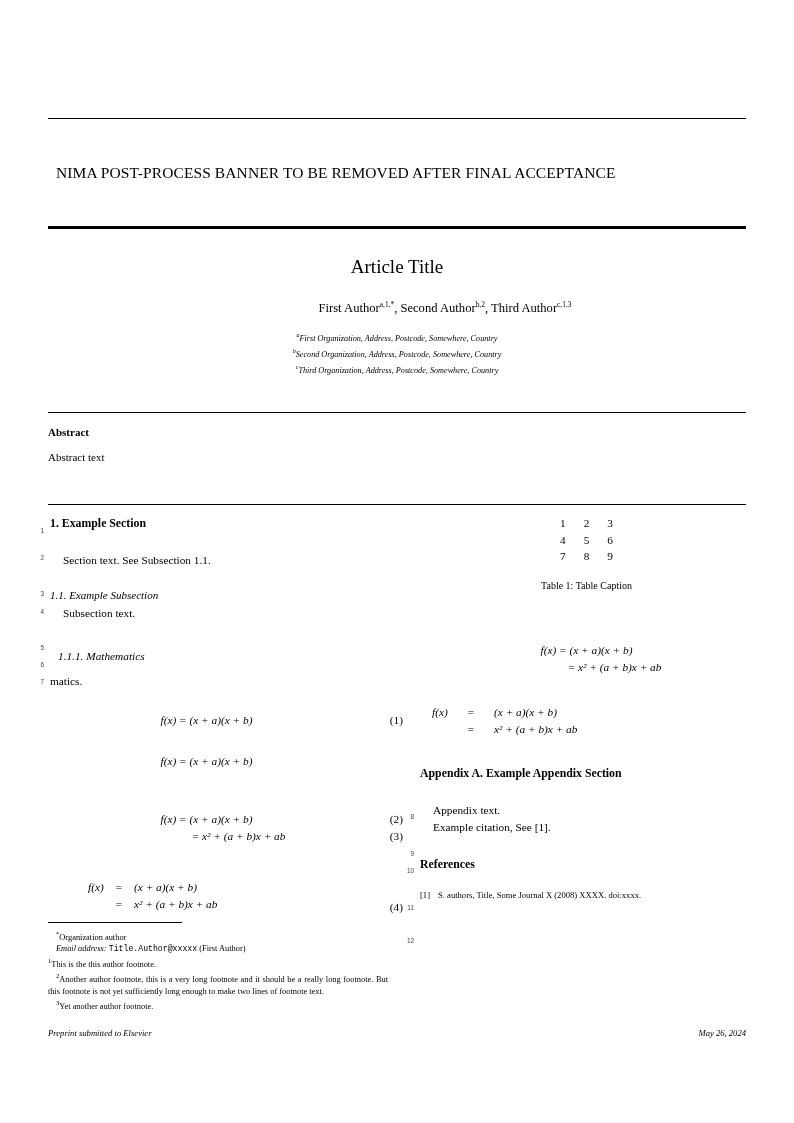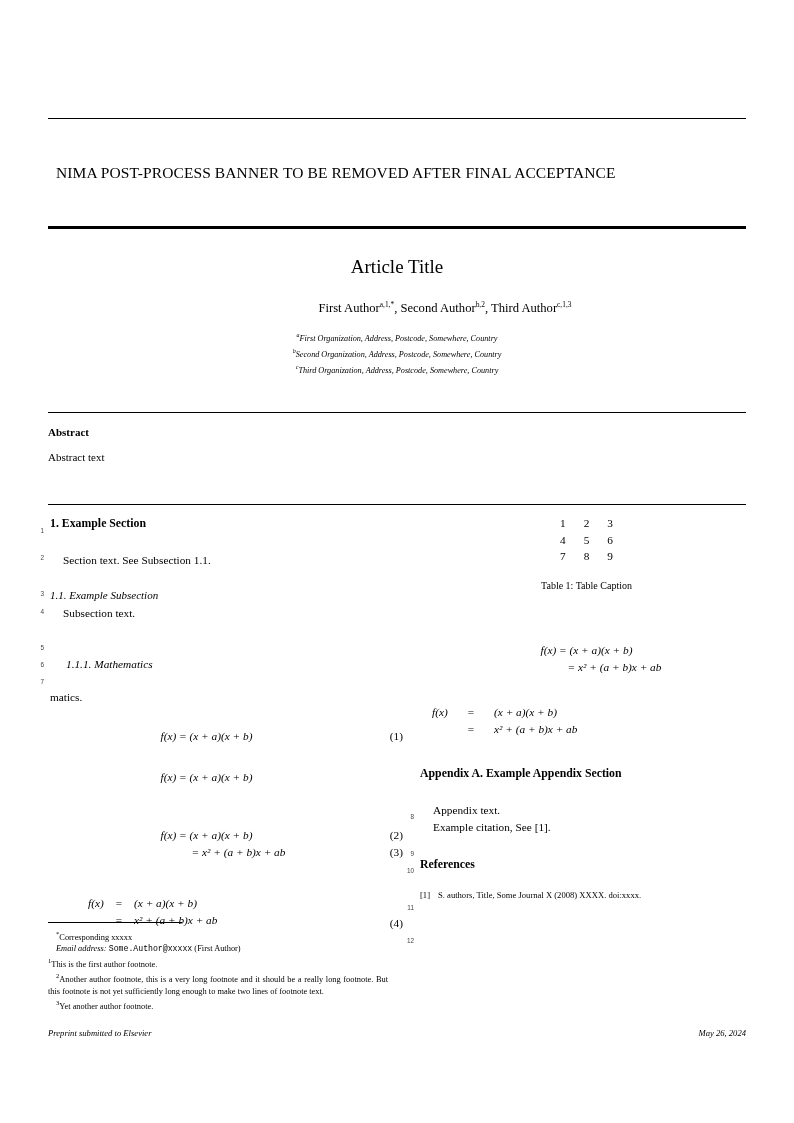--- a/index.html
+++ b/index.html
@@ -153,7 +153,7 @@
     font-size: 11.3px;
     font-weight: normal;
     font-style: italic;
-    margin: 16px;
+    margin: 8px;
   }
   p.para {
     margin: 0;

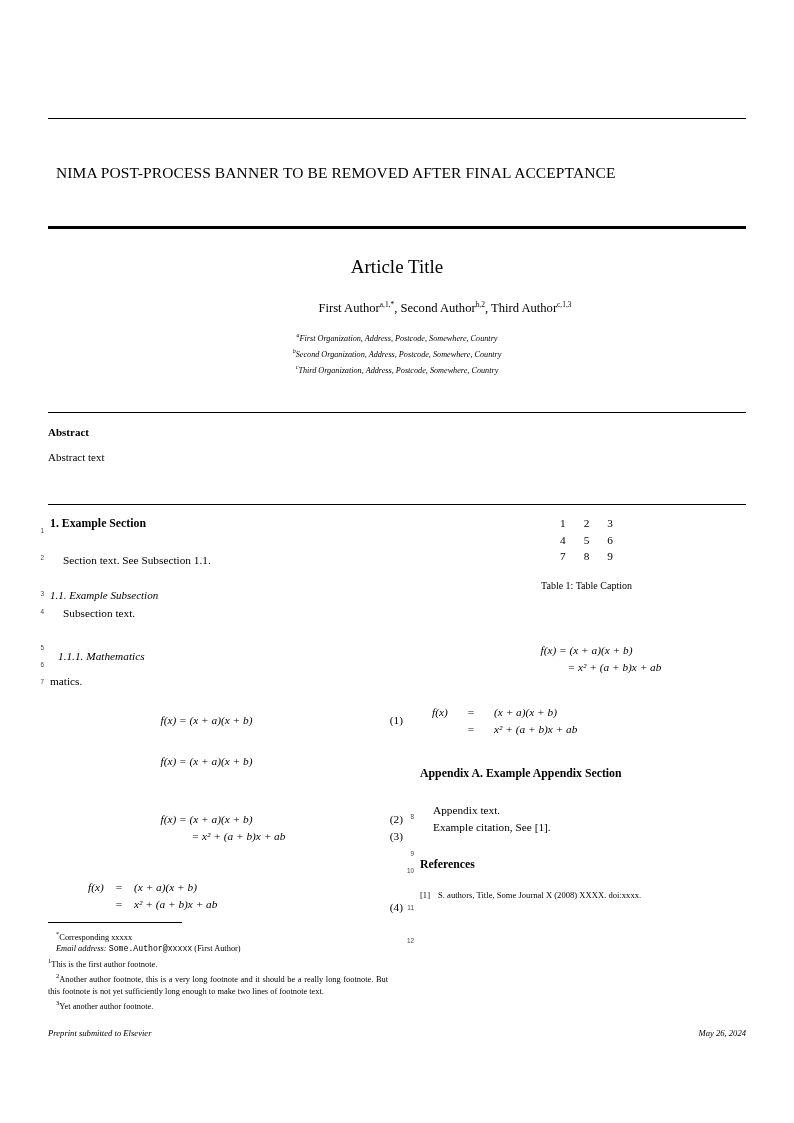--- a/index.html
+++ b/index.html
@@ -415,7 +415,7 @@
 
   <div class="fn-rule"></div>
   <div class="footnotes">
-    <div class="fn-indent"><sup>*</sup><span>Corresponding xxxxx</span></div>
+    <div class="fn-indent"><sup>*</sup><span>Organization author</span></div>
     <div class="fn-indent"><span class="it">Email address:</span> <span class="mono">Some.Author@xxxxx</span> <span>(First Author)</span></div>
     <div><sup>1</sup><span>This is the first author footnote.</span></div>
     <div class="fn-indent"><sup>2</sup><span>Another author footnote, this is a very long footnote and it should be a really long footnote. But this footnote is not yet sufficiently long enough to make two lines of footnote text.</span></div>

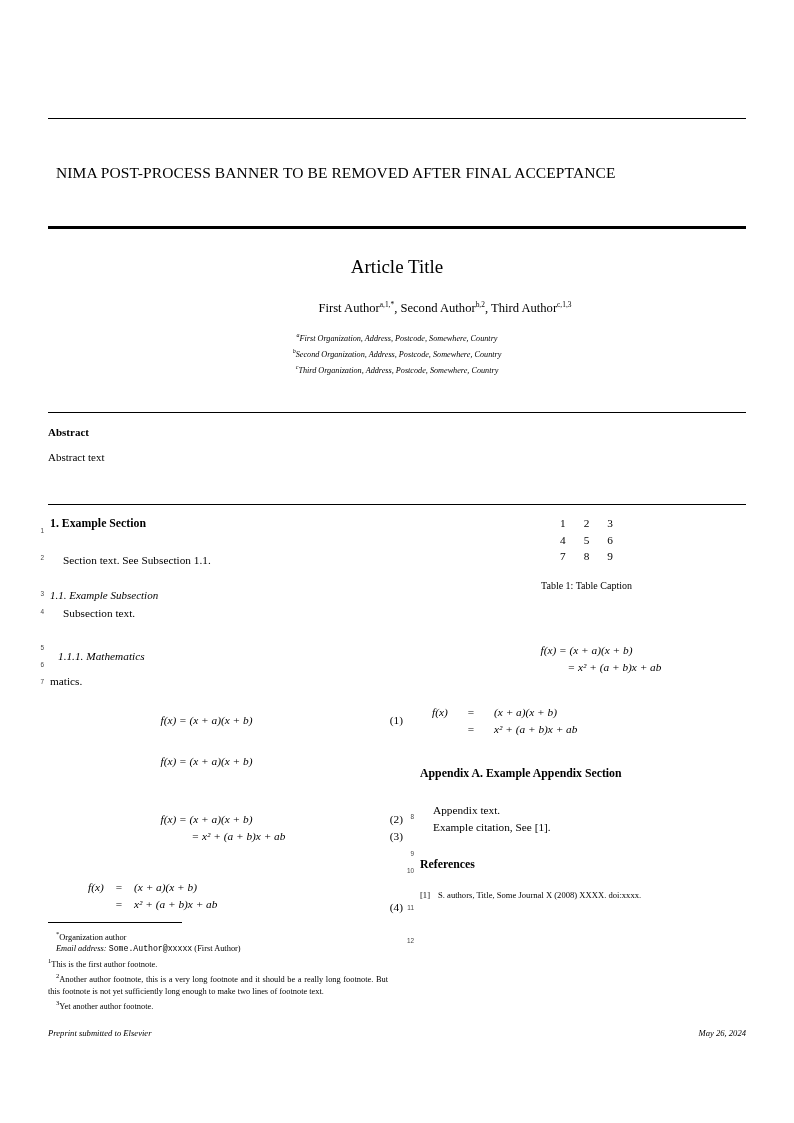--- a/index.html
+++ b/index.html
@@ -416,7 +416,7 @@
   <div class="fn-rule"></div>
   <div class="footnotes">
     <div class="fn-indent"><sup>*</sup><span>Organization author</span></div>
-    <div class="fn-indent"><span class="it">Email address:</span> <span class="mono">Some.Author@xxxxx</span> <span>(First Author)</span></div>
+    <div class="fn-indent"><span class="it">Email address:</span> <span class="mono">Title.Author@xxxxx</span> <span>(First Author)</span></div>
     <div><sup>1</sup><span>This is the first author footnote.</span></div>
     <div class="fn-indent"><sup>2</sup><span>Another author footnote, this is a very long footnote and it should be a really long footnote. But this footnote is not yet sufficiently long enough to make two lines of footnote text.</span></div>
     <div class="fn-indent"><sup>3</sup><span>Yet another author footnote.</span></div>

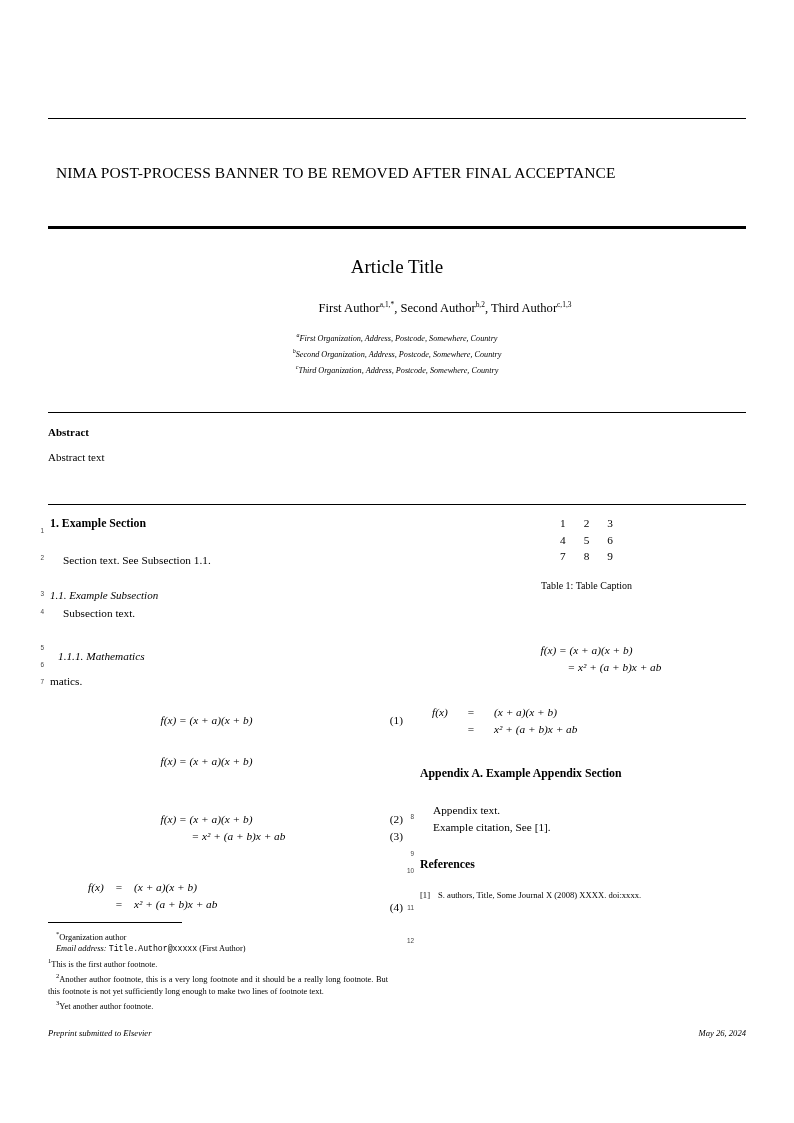--- a/index.html
+++ b/index.html
@@ -417,7 +417,7 @@
   <div class="footnotes">
     <div class="fn-indent"><sup>*</sup><span>Organization author</span></div>
     <div class="fn-indent"><span class="it">Email address:</span> <span class="mono">Title.Author@xxxxx</span> <span>(First Author)</span></div>
-    <div><sup>1</sup><span>This is the first author footnote.</span></div>
+    <div><sup>1</sup><span>This is the this author footnote.</span></div>
     <div class="fn-indent"><sup>2</sup><span>Another author footnote, this is a very long footnote and it should be a really long footnote. But this footnote is not yet sufficiently long enough to make two lines of footnote text.</span></div>
     <div class="fn-indent"><sup>3</sup><span>Yet another author footnote.</span></div>
   </div>

